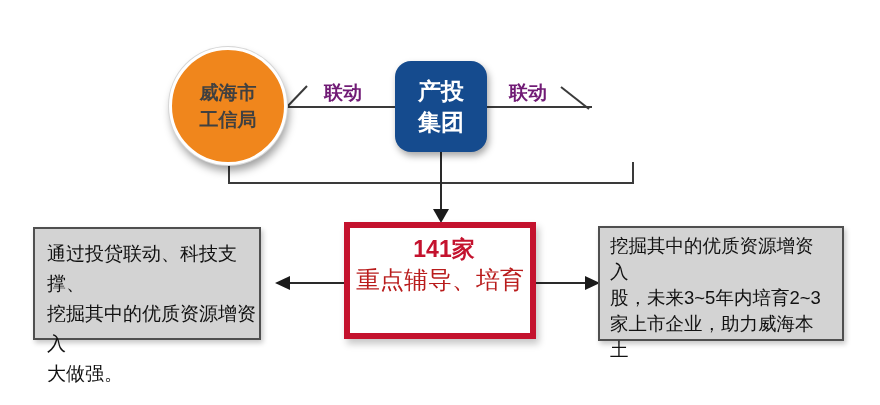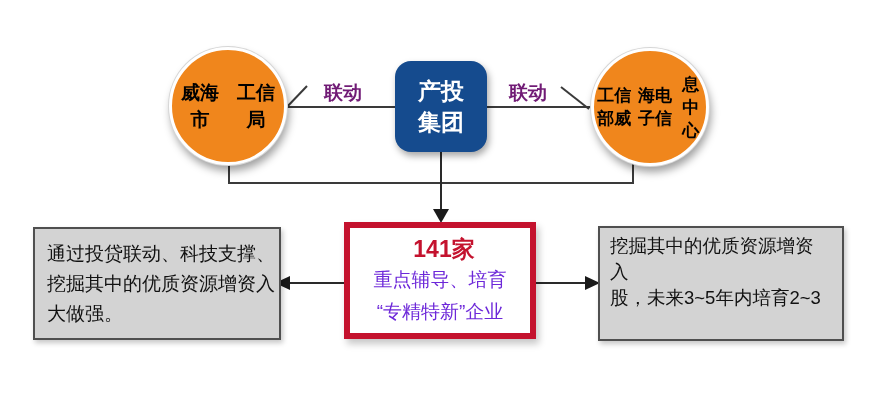--- a/index.html
+++ b/index.html
@@ -25,9 +25,9 @@
     border:3px solid #ffffff;
     box-sizing:border-box;
     box-shadow:0 0 0 1px #d6d6d6, 2px 6px 9px rgba(0,0,0,0.38);
-    display:flex;flex-direction:row;
+    display:flex;flex-direction:column;
     align-items:center;justify-content:center;
-    color:#000000;font-weight:bold;text-align:center;
+    color:#404040;font-weight:bold;text-align:center;
   }
   .circle-left{left:169px;top:47px;font-size:19px;line-height:27px;}
   .circle-right{left:591px;top:48px;font-size:17px;line-height:23px;}

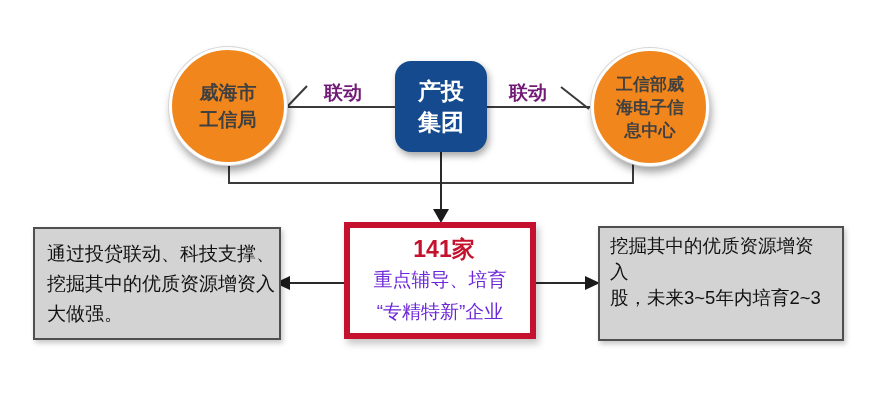--- a/index.html
+++ b/index.html
@@ -118,11 +118,6 @@
     <div>集团</div>
   </div>
 
-  <div class="circle-node circle-right">
-    <div>工信部威</div>
-    <div>海电子信</div>
-    <div>息中心</div>
-  </div>
 
   <div class="link-label link-label-left">联动</div>
   <div class="link-label link-label-right">联动</div>

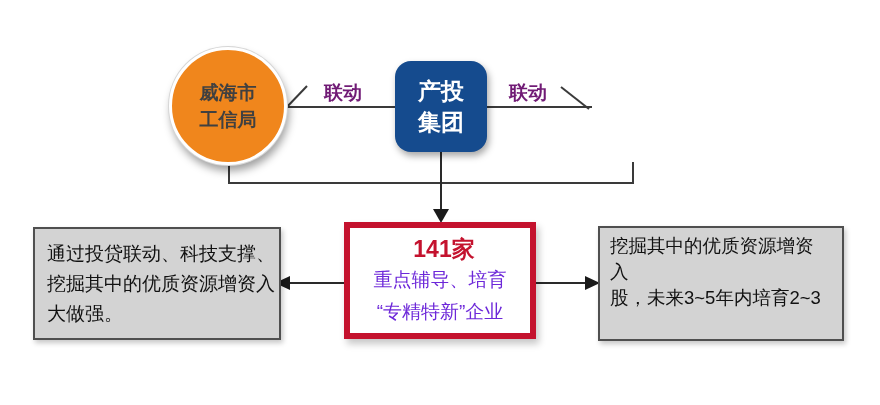--- a/index.html
+++ b/index.html
@@ -73,7 +73,7 @@
     color:#111111;
   }
   .note-left{
-    left:33px;top:227px;width:248px;height:113px;
+    left:33px;top:227px;width:228px;height:113px;
     padding:10px 0 12px 12px;
     font-size:19px;line-height:30px;
   }

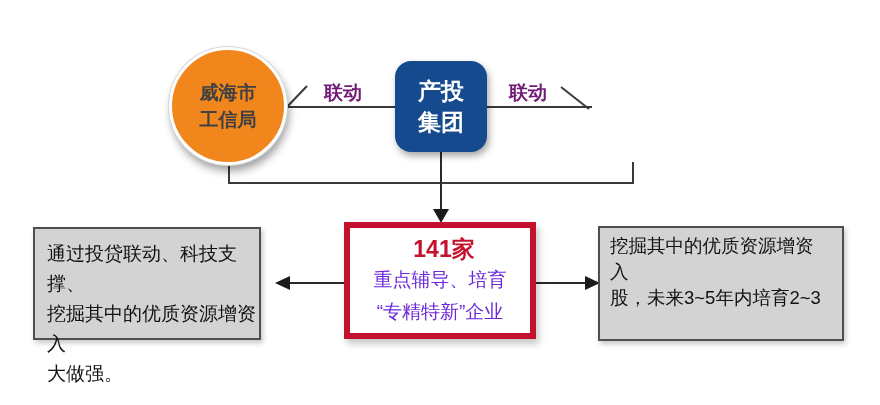--- a/index.html
+++ b/index.html
@@ -62,7 +62,7 @@
     color:#C4122E;font-weight:bold;font-size:23px;line-height:30px;margin-left:8px;
   }
   .result-line{
-    color:#6d28d9;font-size:19px;line-height:32px;
+    color:#b91c1c;font-size:24px;line-height:32px;
   }
   .note-box{
     position:absolute;

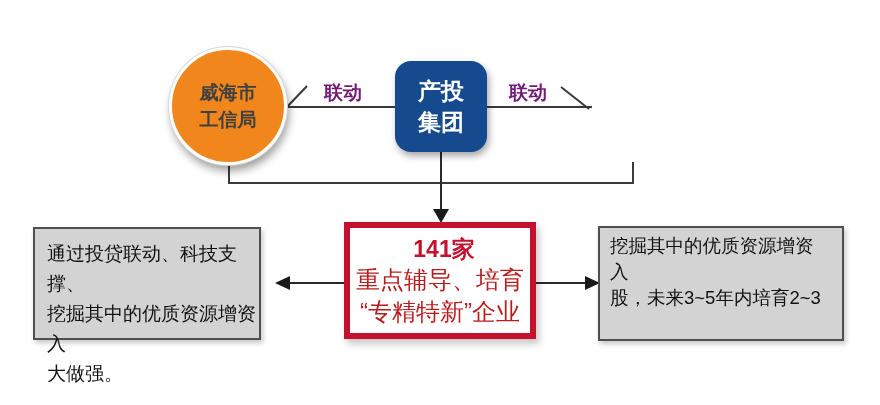--- a/index.html
+++ b/index.html
@@ -125,7 +125,6 @@
   <div class="result-box">
     <div class="result-headline">141家</div>
     <div class="result-line">重点辅导、培育</div>
-    <div class="result-line">“专精特新”企业</div>
   </div>
 
   <div class="note-box note-left">

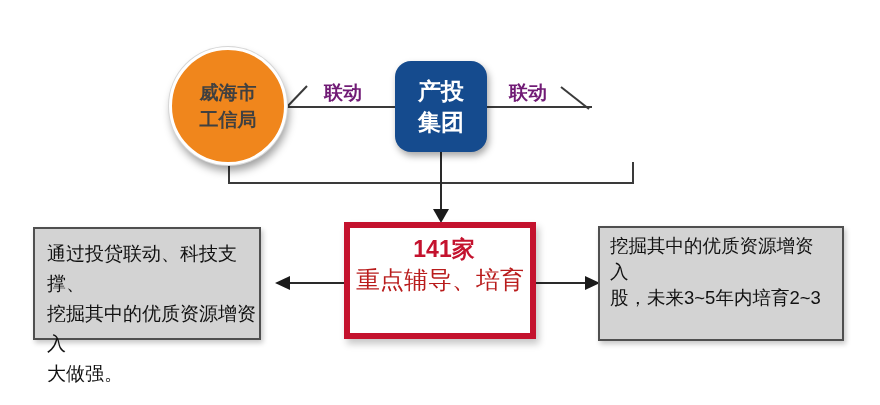--- a/index.html
+++ b/index.html
@@ -136,6 +136,7 @@
   <div class="note-box note-right">
     <div>挖掘其中的优质资源增资入</div>
     <div>股，未来3~5年内培育2~3</div>
+    <div>家上市企业，助力威海本土</div>
   </div>
 
 </div>

